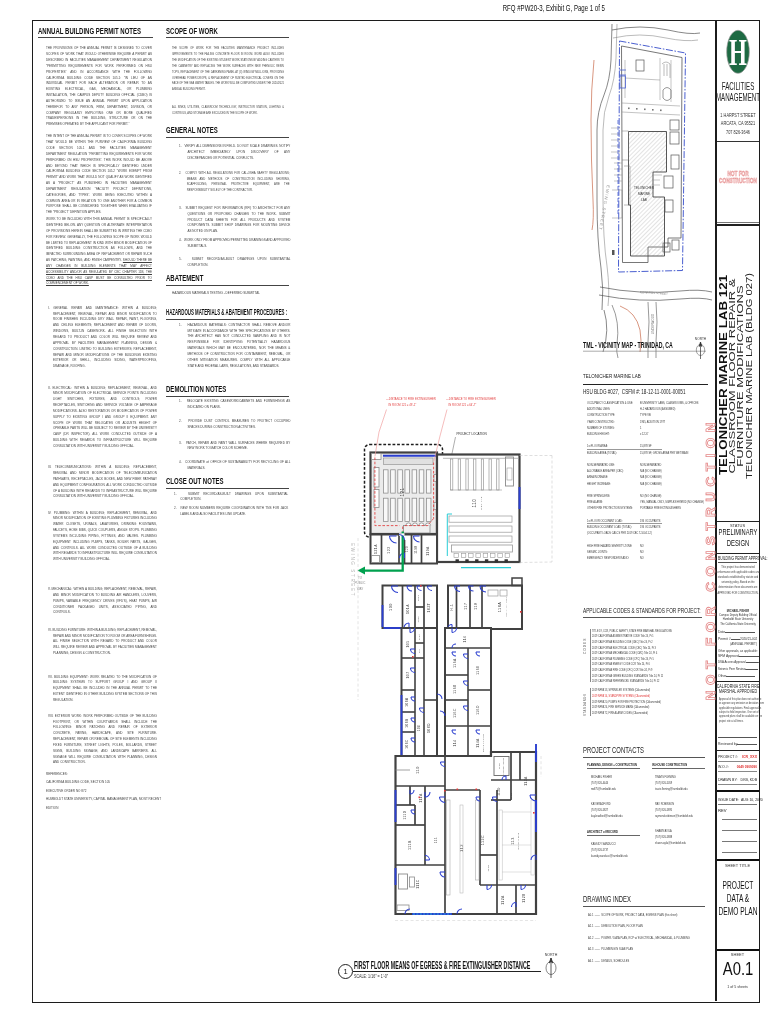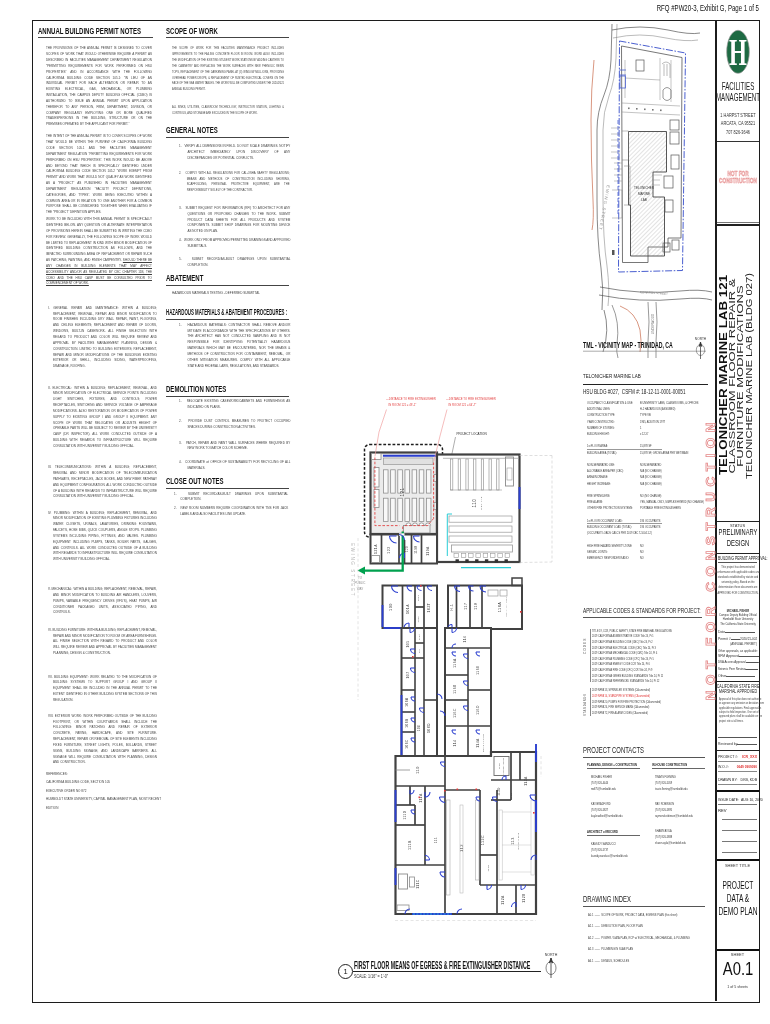--- a/index.html
+++ b/index.html
@@ -13,7 +13,7 @@
 </head>
 <body>
 
-<div class="abs" style="left:440px;top:2px;width:319px;text-align:right;font-size:9.8px;color:#111;"><span class="cxr" style="transform:scaleX(0.62);">RFQ #PW20-3, Exhibit G, Page 1 of 5</span></div>
+<div class="abs" style="left:440px;top:2px;width:319px;text-align:left;font-size:9.8px;color:#111;"><span class="cxr" style="transform:scaleX(0.62);">RFQ #PW20-3, Exhibit G, Page 1 of 5</span></div>
 
 <div class="abs" style="left:32px;top:20px;width:726px;height:981px;border:1.7px solid #1c1c1c;"></div>
 

